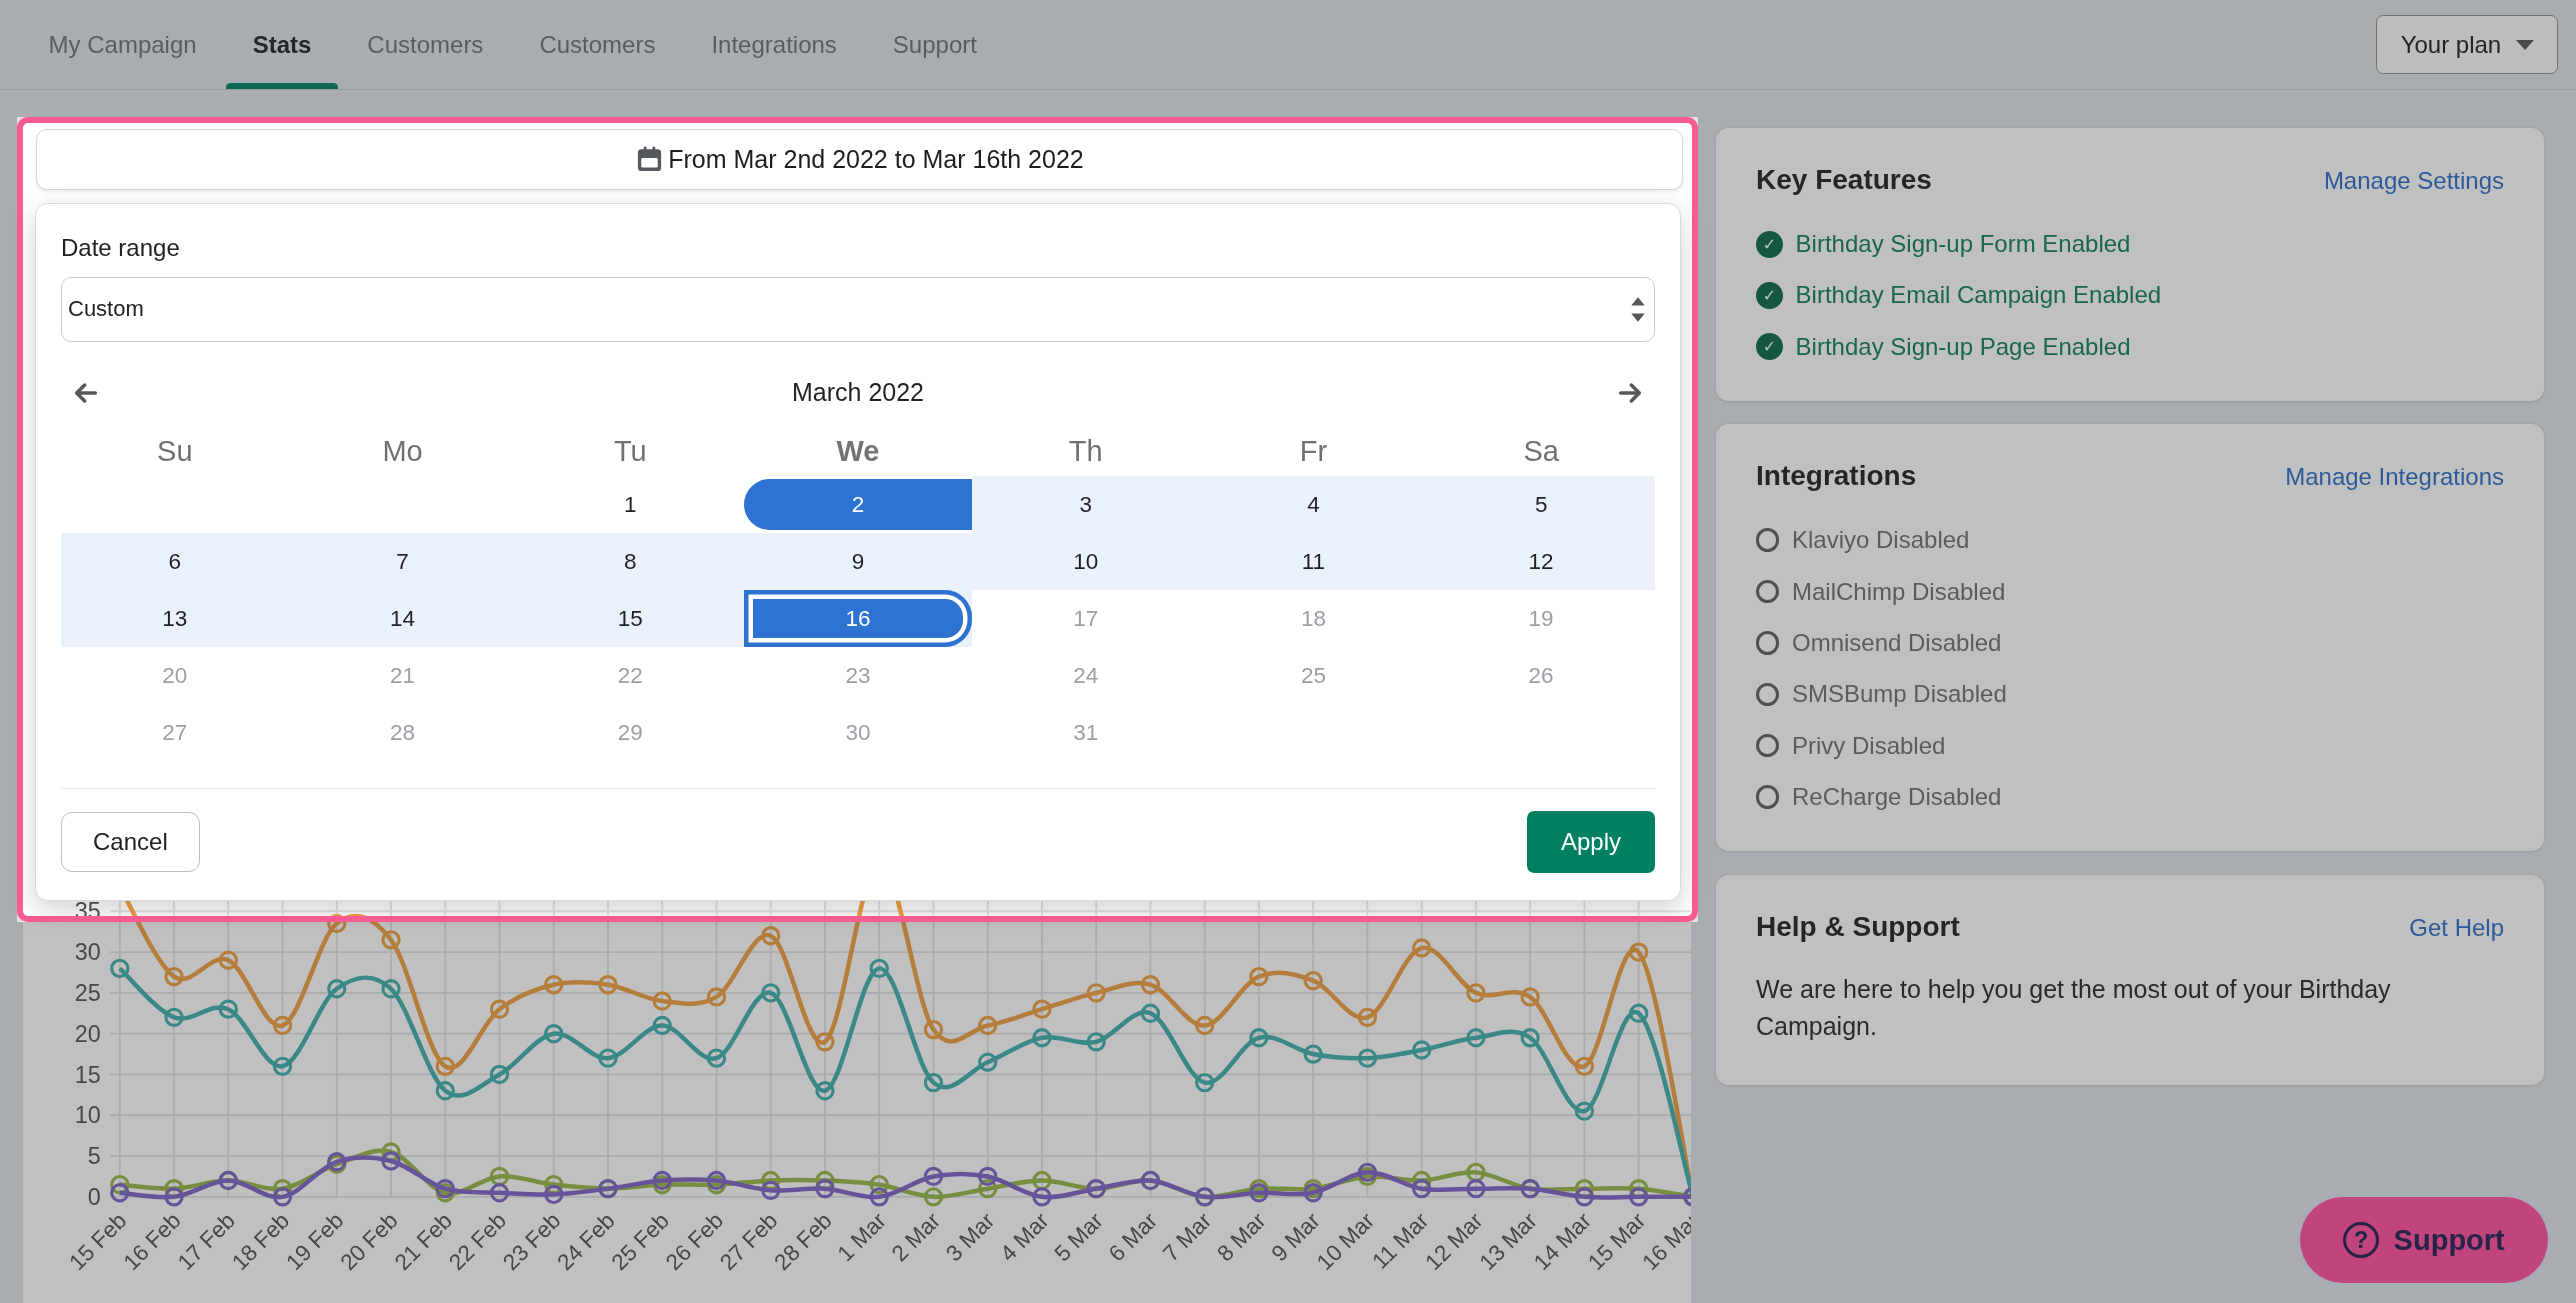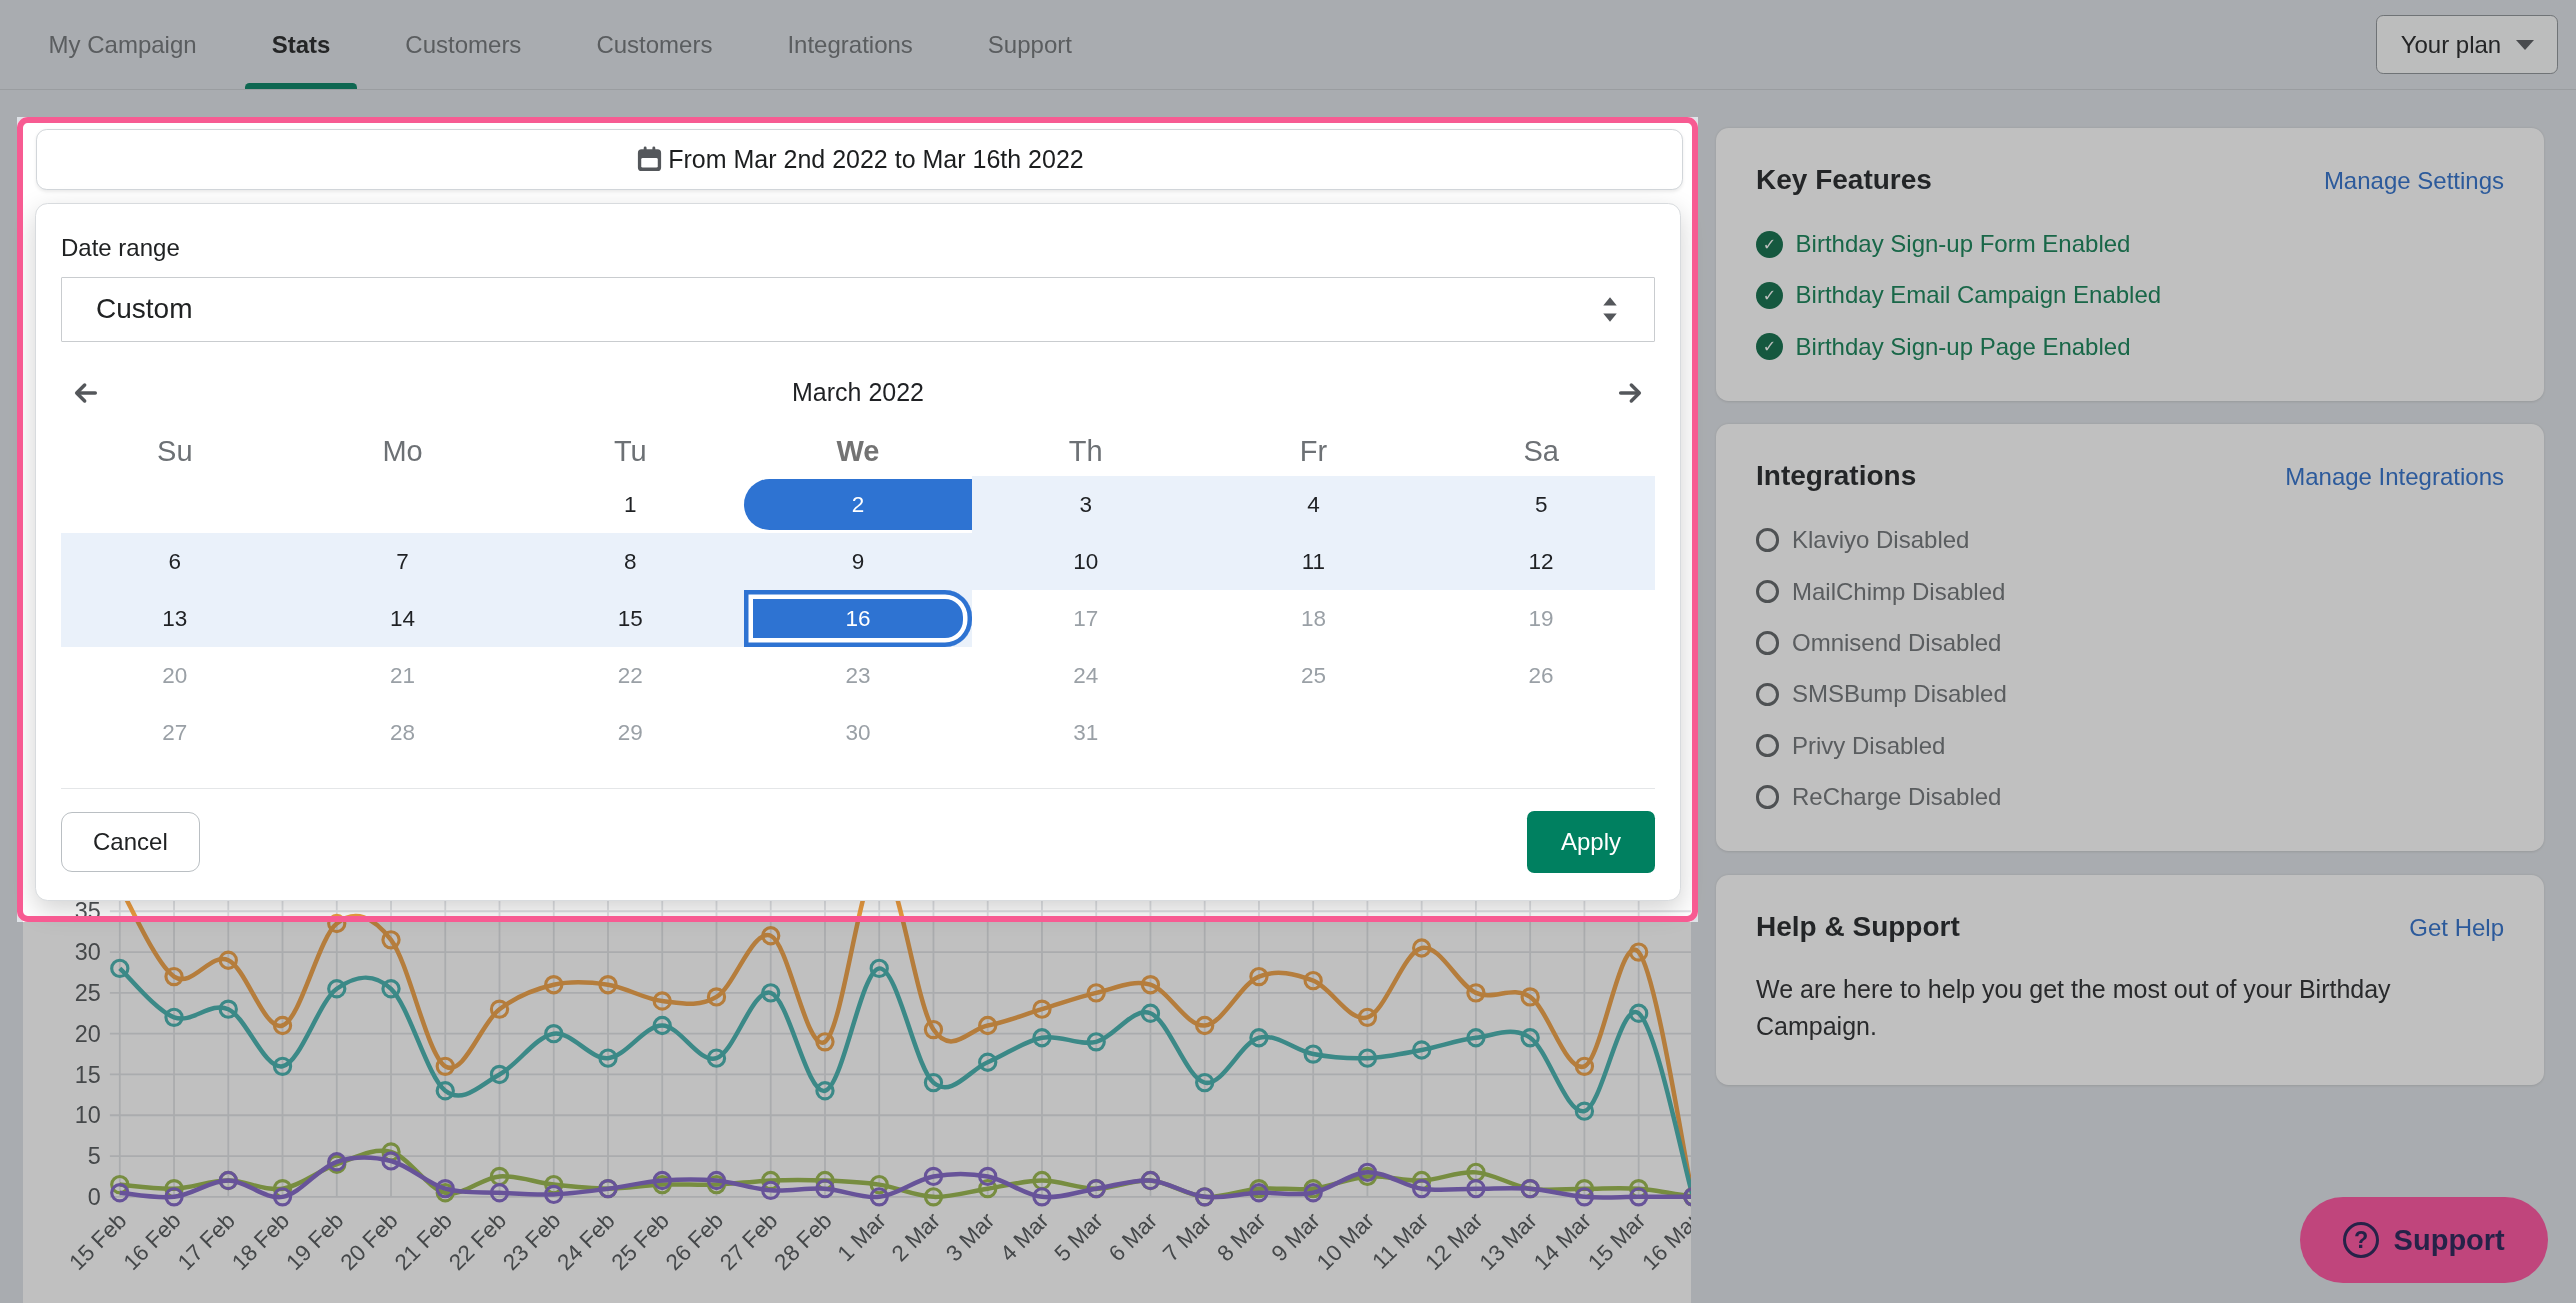--- a/index.html
+++ b/index.html
@@ -15,7 +15,7 @@
   
   .nav{position:absolute;left:0;top:0;width:2576px;height:90px;display:flex;align-items:center;
        padding:0 18px 0 21.6px;border-bottom:1.8px solid #c9cdd1;z-index:0}
-  .tabs{display:flex;height:100%;gap:21px}
+  .tabs{display:flex;height:100%;gap:2px}
   .tab{position:relative;display:flex;align-items:center;height:100%;padding:0 27px;
        font-size:24px;color:var(--subdued);cursor:pointer;white-space:nowrap}
   .tab.active{color:var(--ink);font-weight:700}

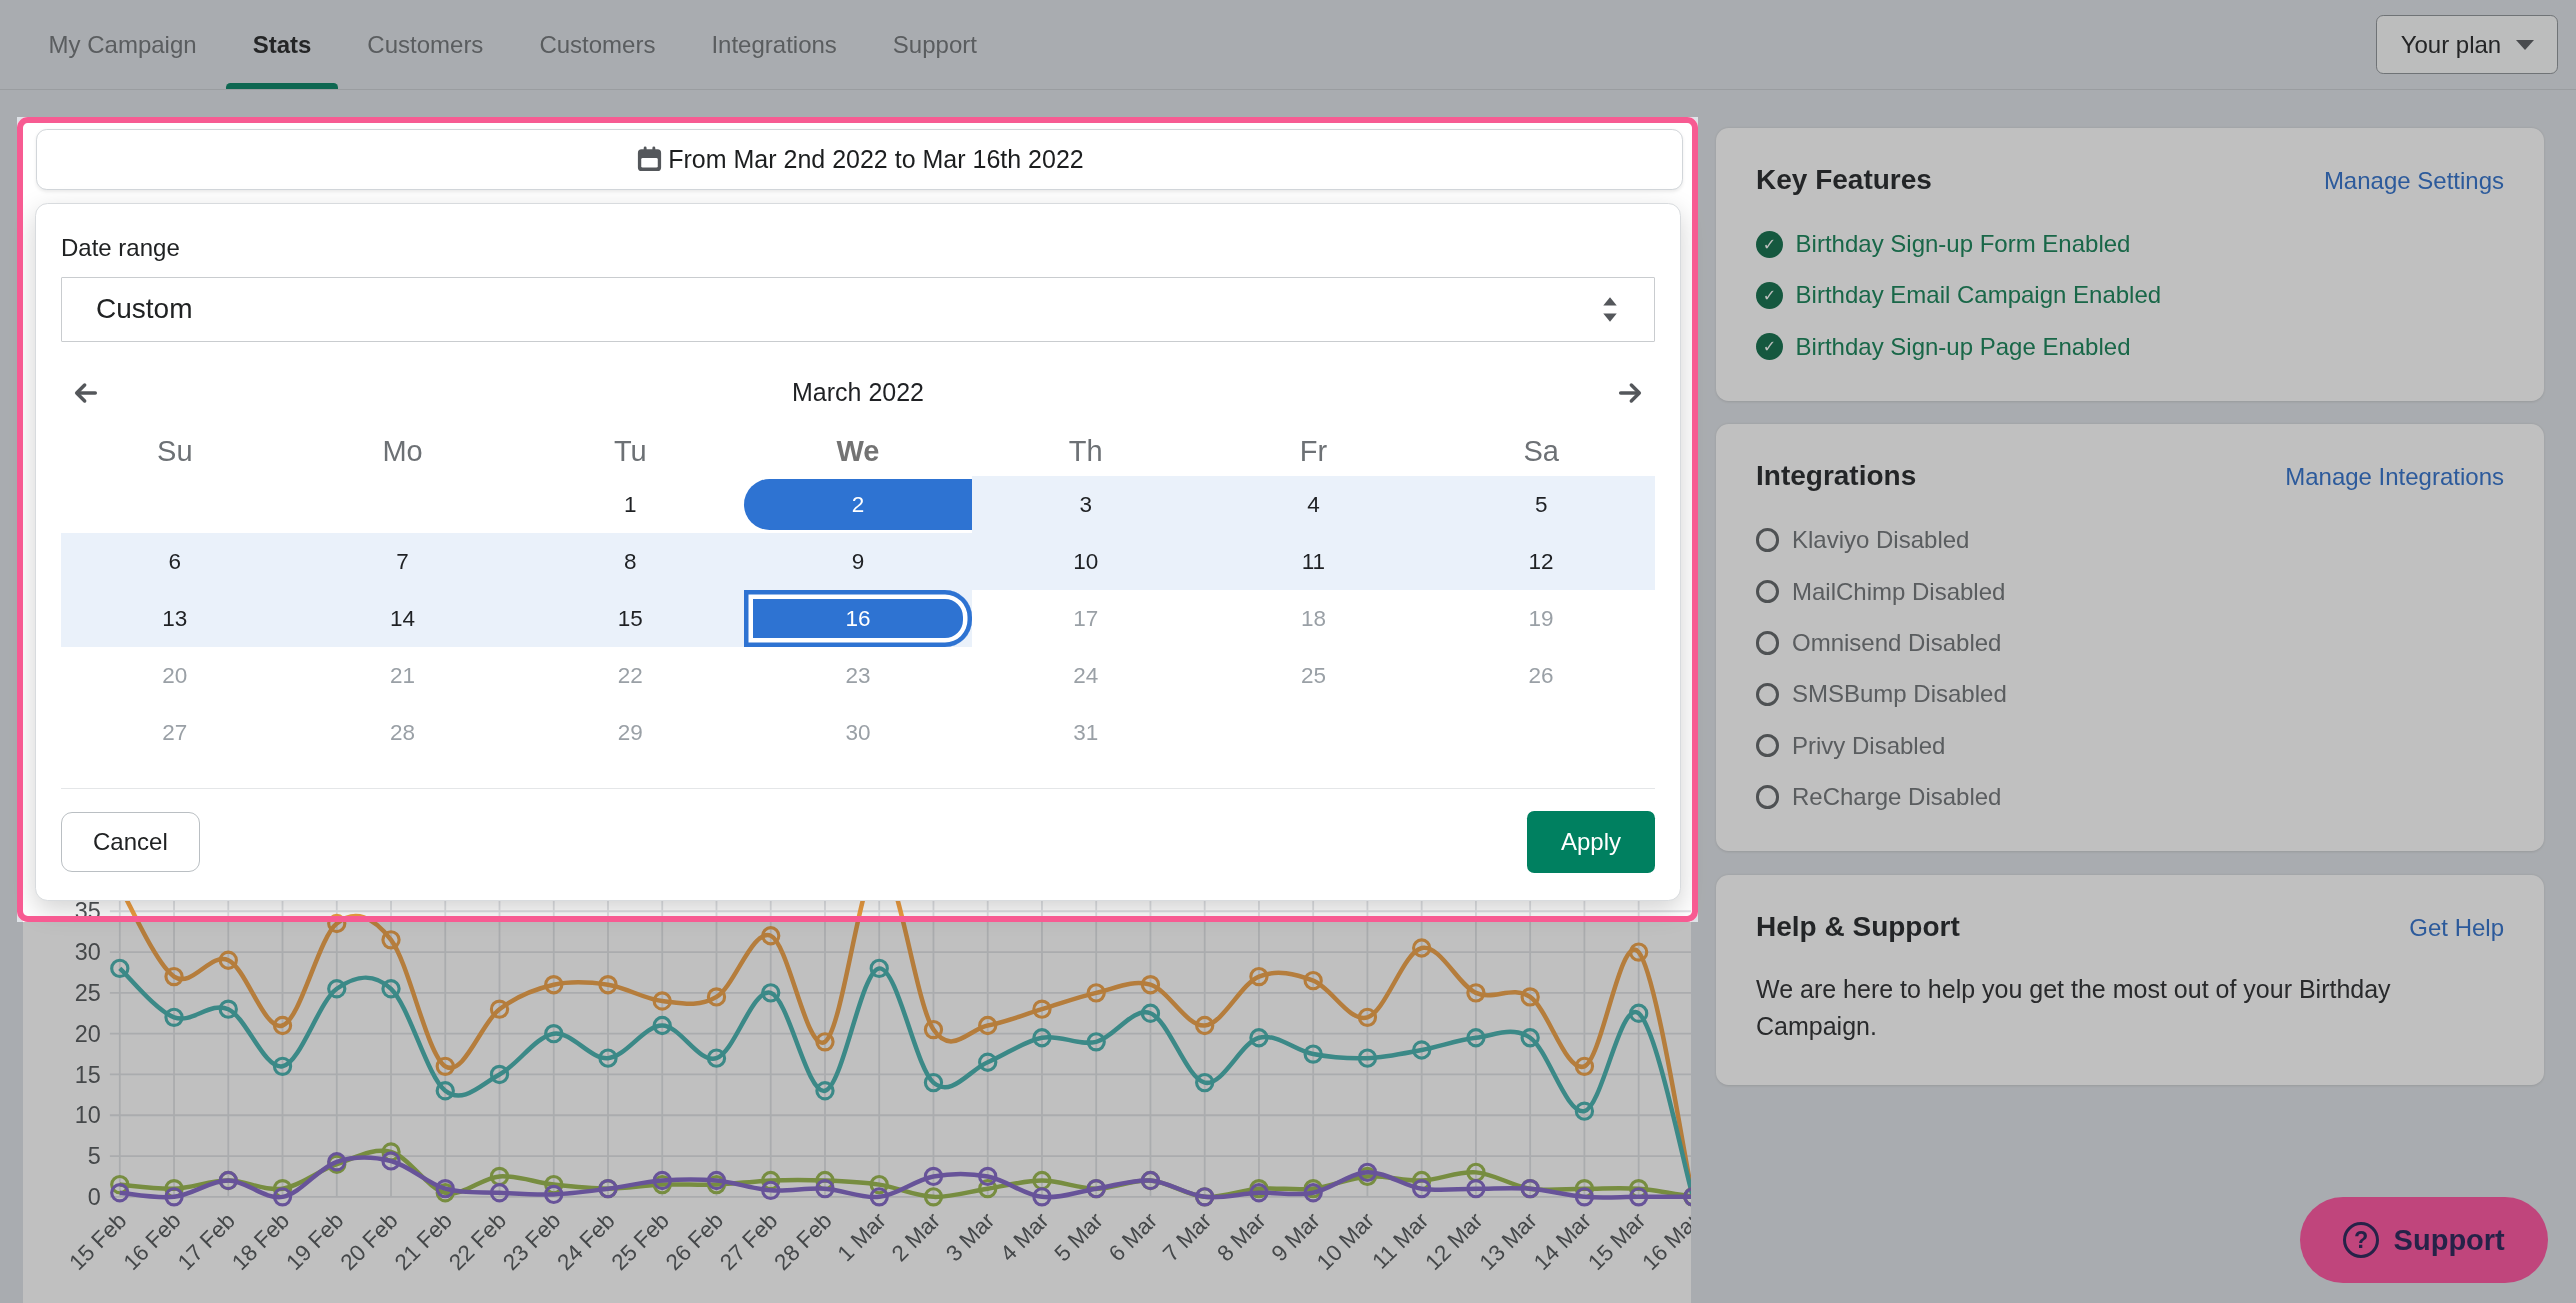--- a/index.html
+++ b/index.html
@@ -63,8 +63,8 @@
        border:0.9px solid #d8dbde;border-radius:12.6px;box-shadow:0 9px 27px rgba(0,0,0,.18);
        display:flex;flex-direction:column;padding:25px 25px 0;z-index:3}
   .dr-label{font-size:24px;color:var(--ink);margin:5.4px 0 14.4px}
-  .select{height:65px;border:1.8px solid #c9cccf;border-radius:1px;display:flex;align-items:center;
-       padding:0 34px;font-size:28px;color:var(--ink);cursor:pointer}
+  .select{height:65px;border:1.8px solid #c9cccf;border-radius:10px;display:flex;align-items:center;
+       padding:0 6px;font-size:22px;color:var(--ink);cursor:pointer}
   .select .val{flex:1}
   .cal-head{display:flex;align-items:center;margin-top:31px;padding:0 5.4px}
   .cal-title{flex:1;text-align:center;font-size:25px;font-weight:400;color:#1f2124}

